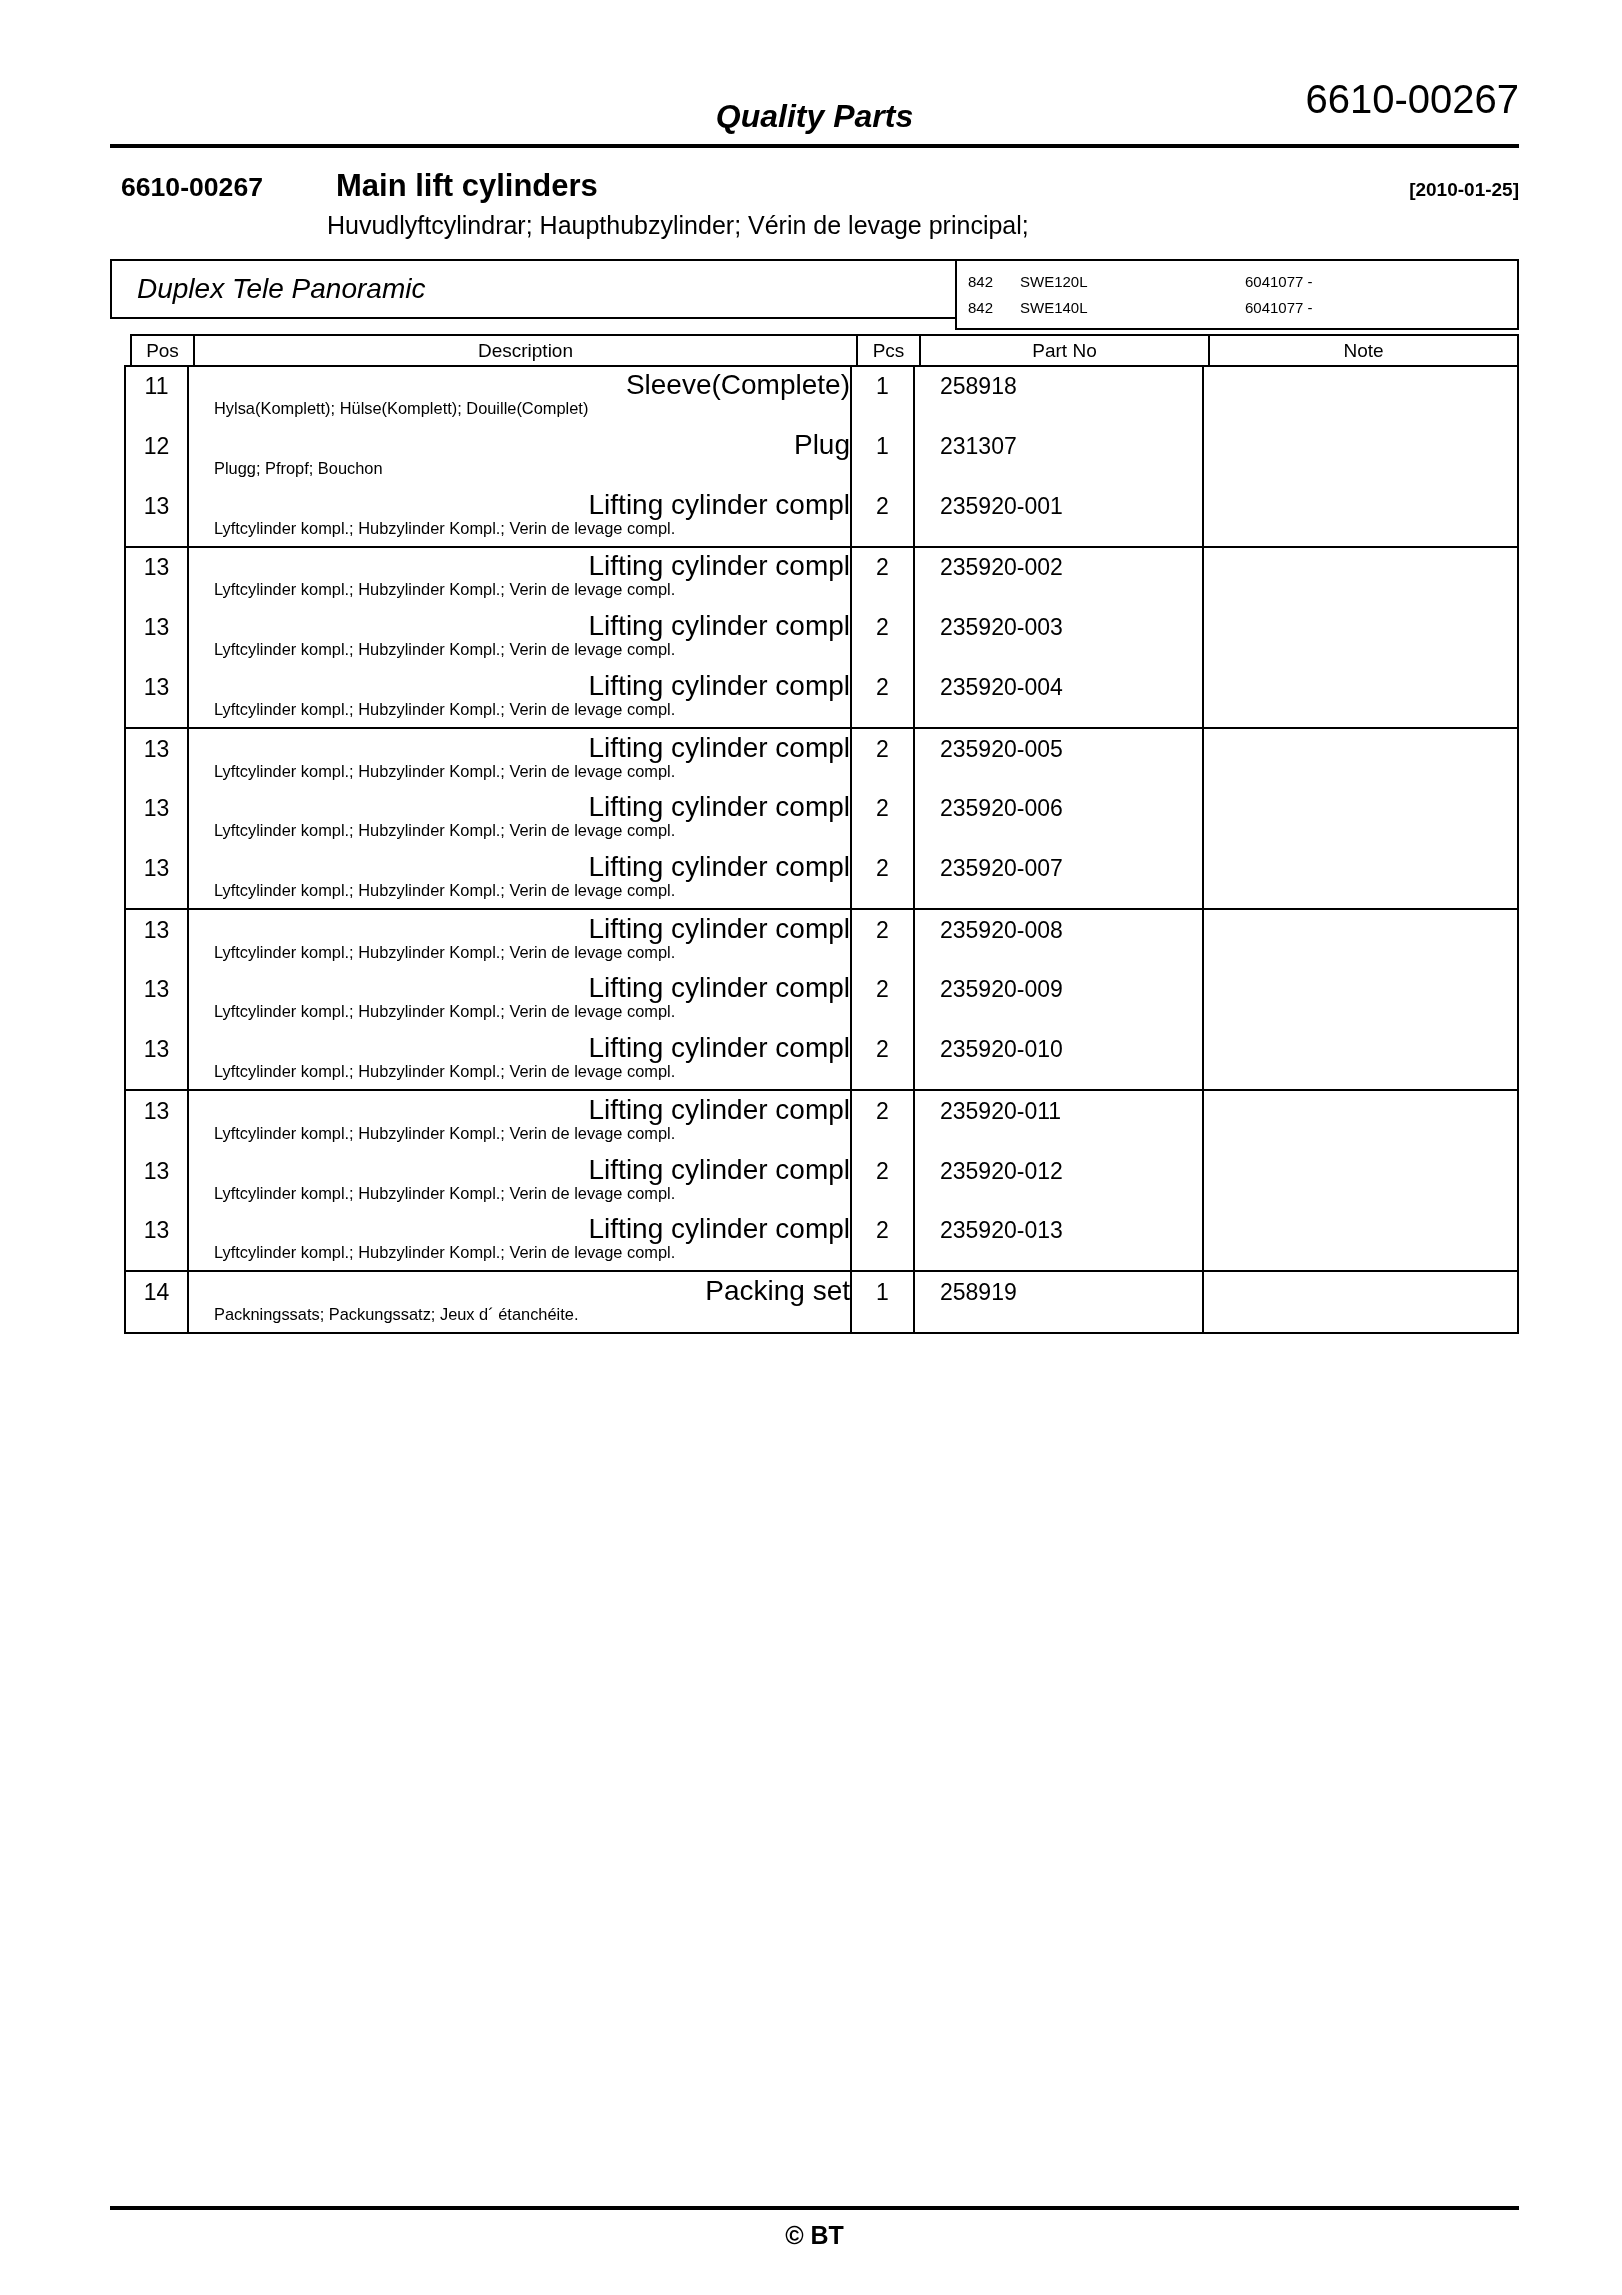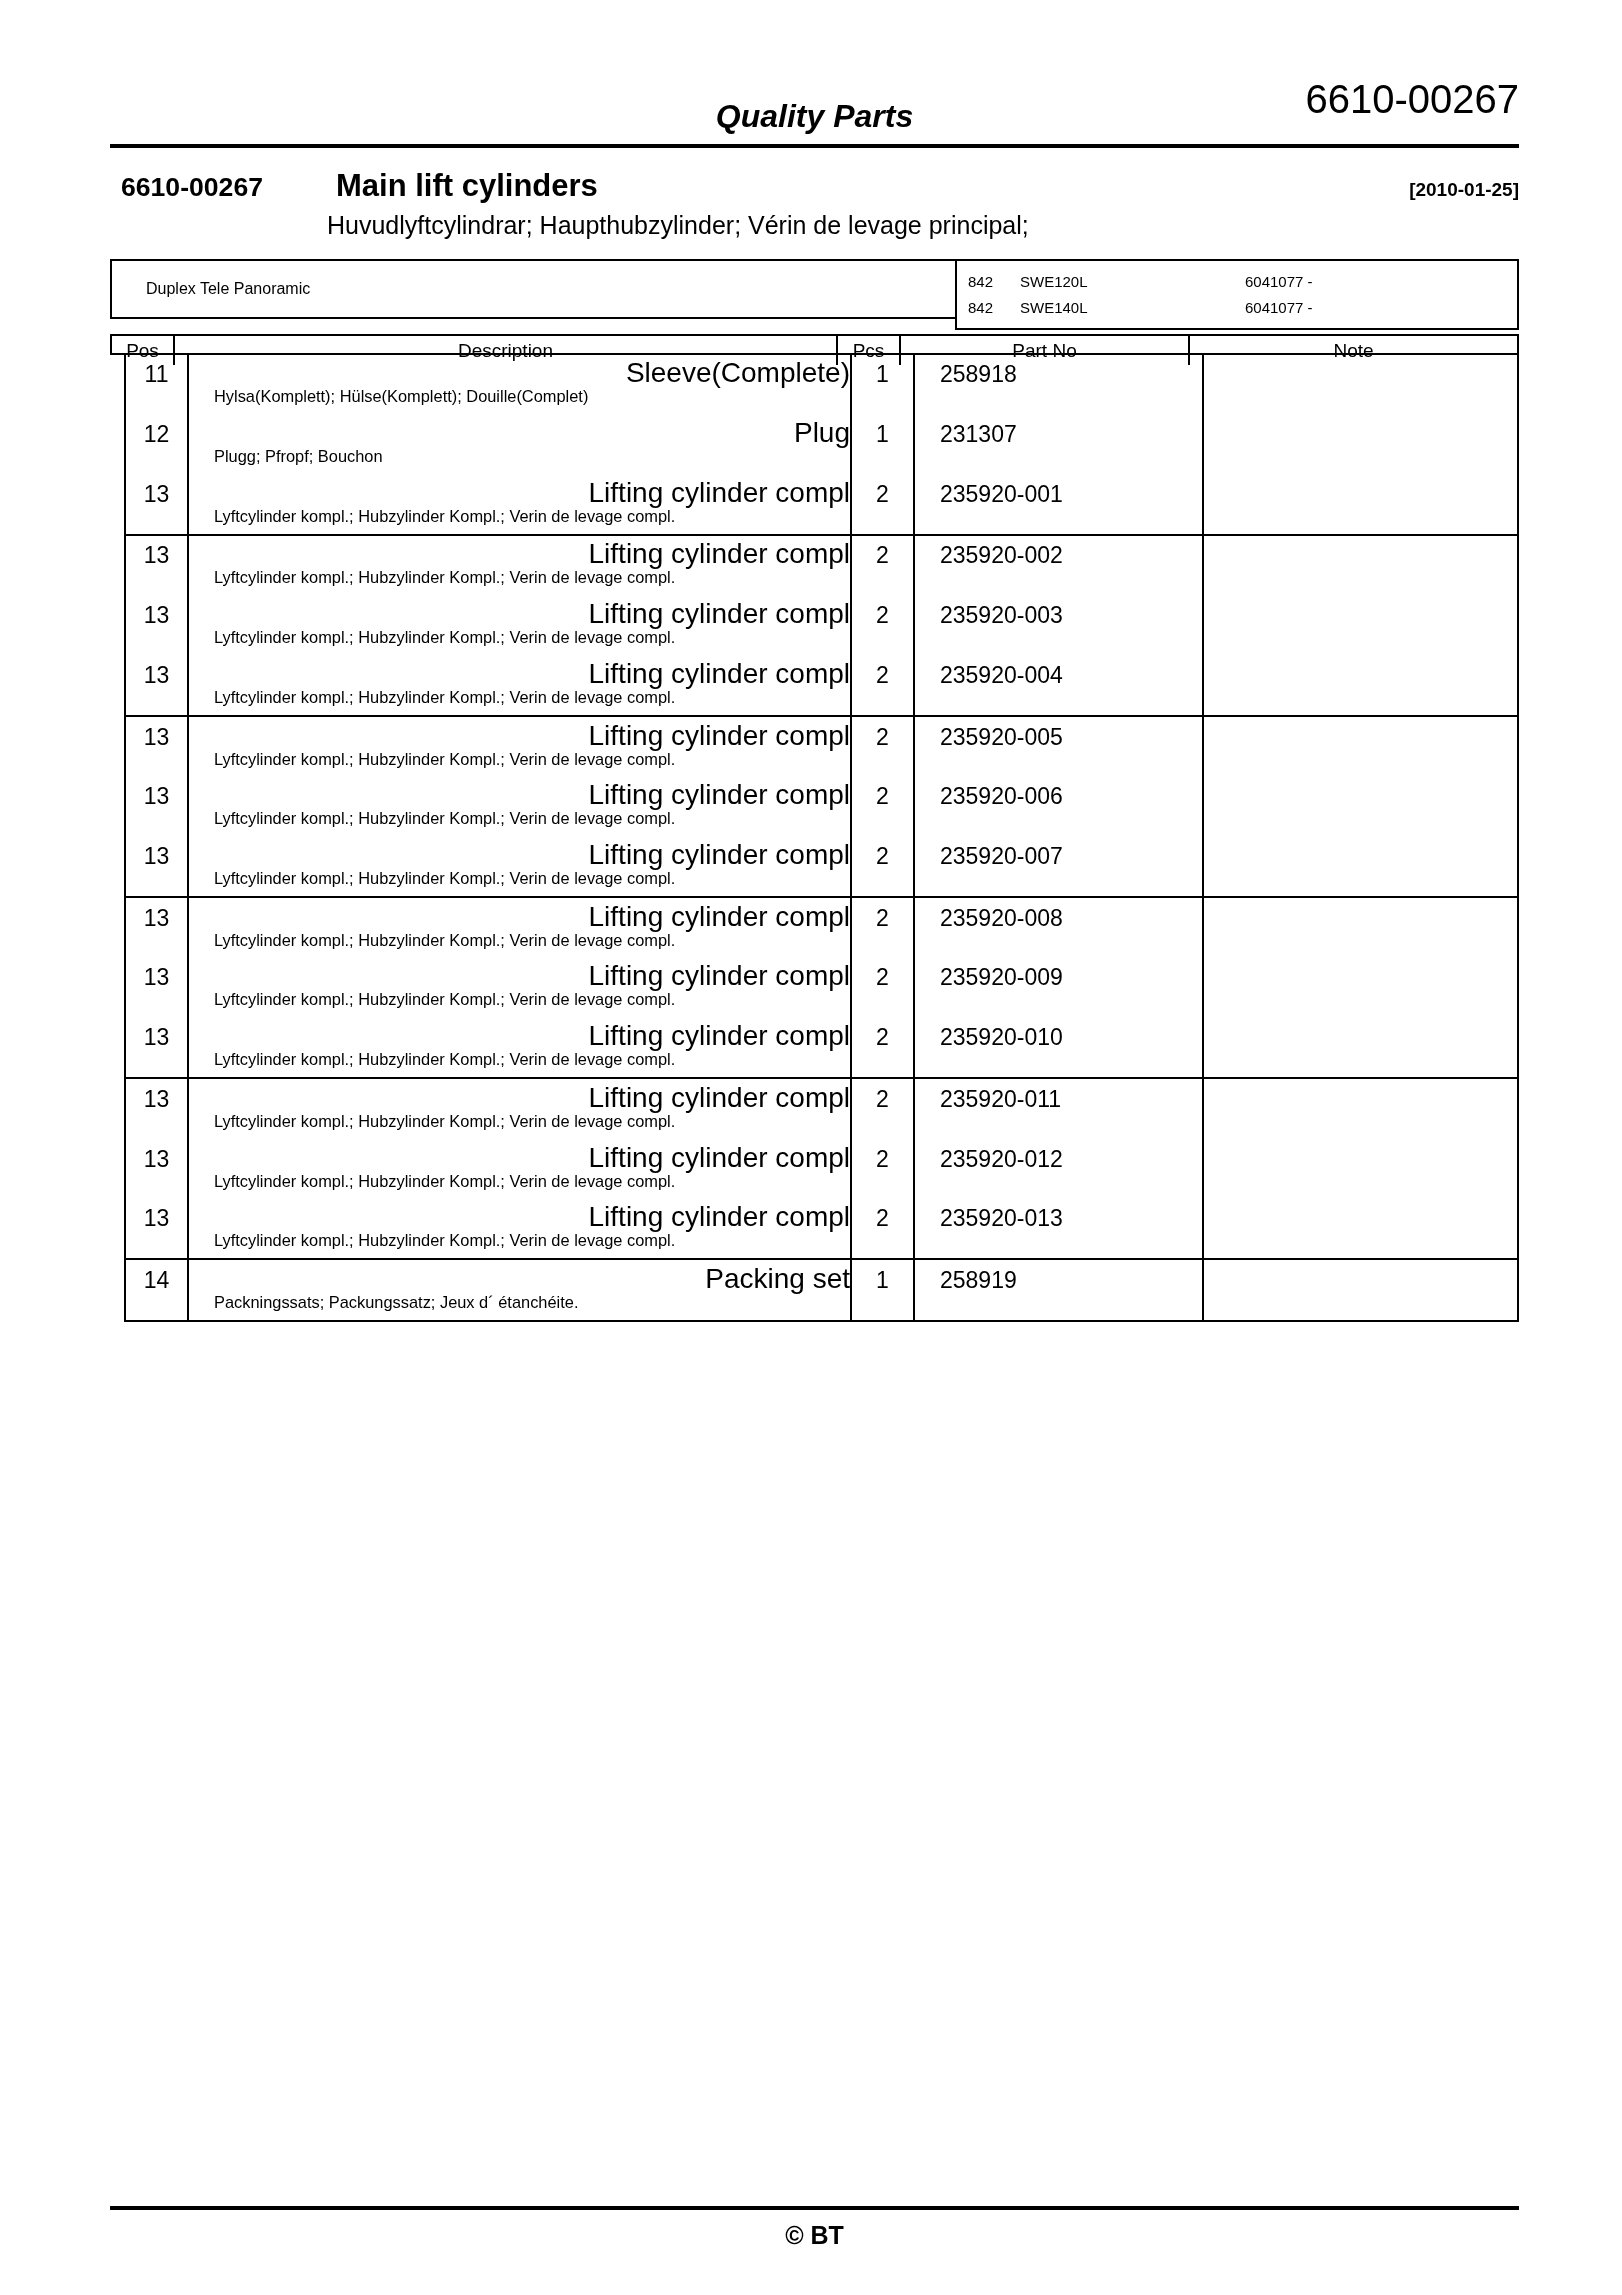--- a/index.html
+++ b/index.html
@@ -25,7 +25,7 @@
 
   
   .model-box { position: relative; margin-top: 19px; height: 60px; border: 2px solid #000; }
-  .model-name { font-size: 16px; line-height: 56px; padding-left: 34px; }
+  .model-name { font-size: 28px; font-style: italic; line-height: 56px; padding-left: 25px; }
   .variant-cell { position: absolute; left: 843px; top: -2px; right: -2px; height: 71px; border: 2px solid #000; background: #fff; padding-top: 7.5px; }
   .variant-row { display: flex; font-size: 15px; line-height: 26px; }
   .v-code { margin-left: 11px; width: 52px; }

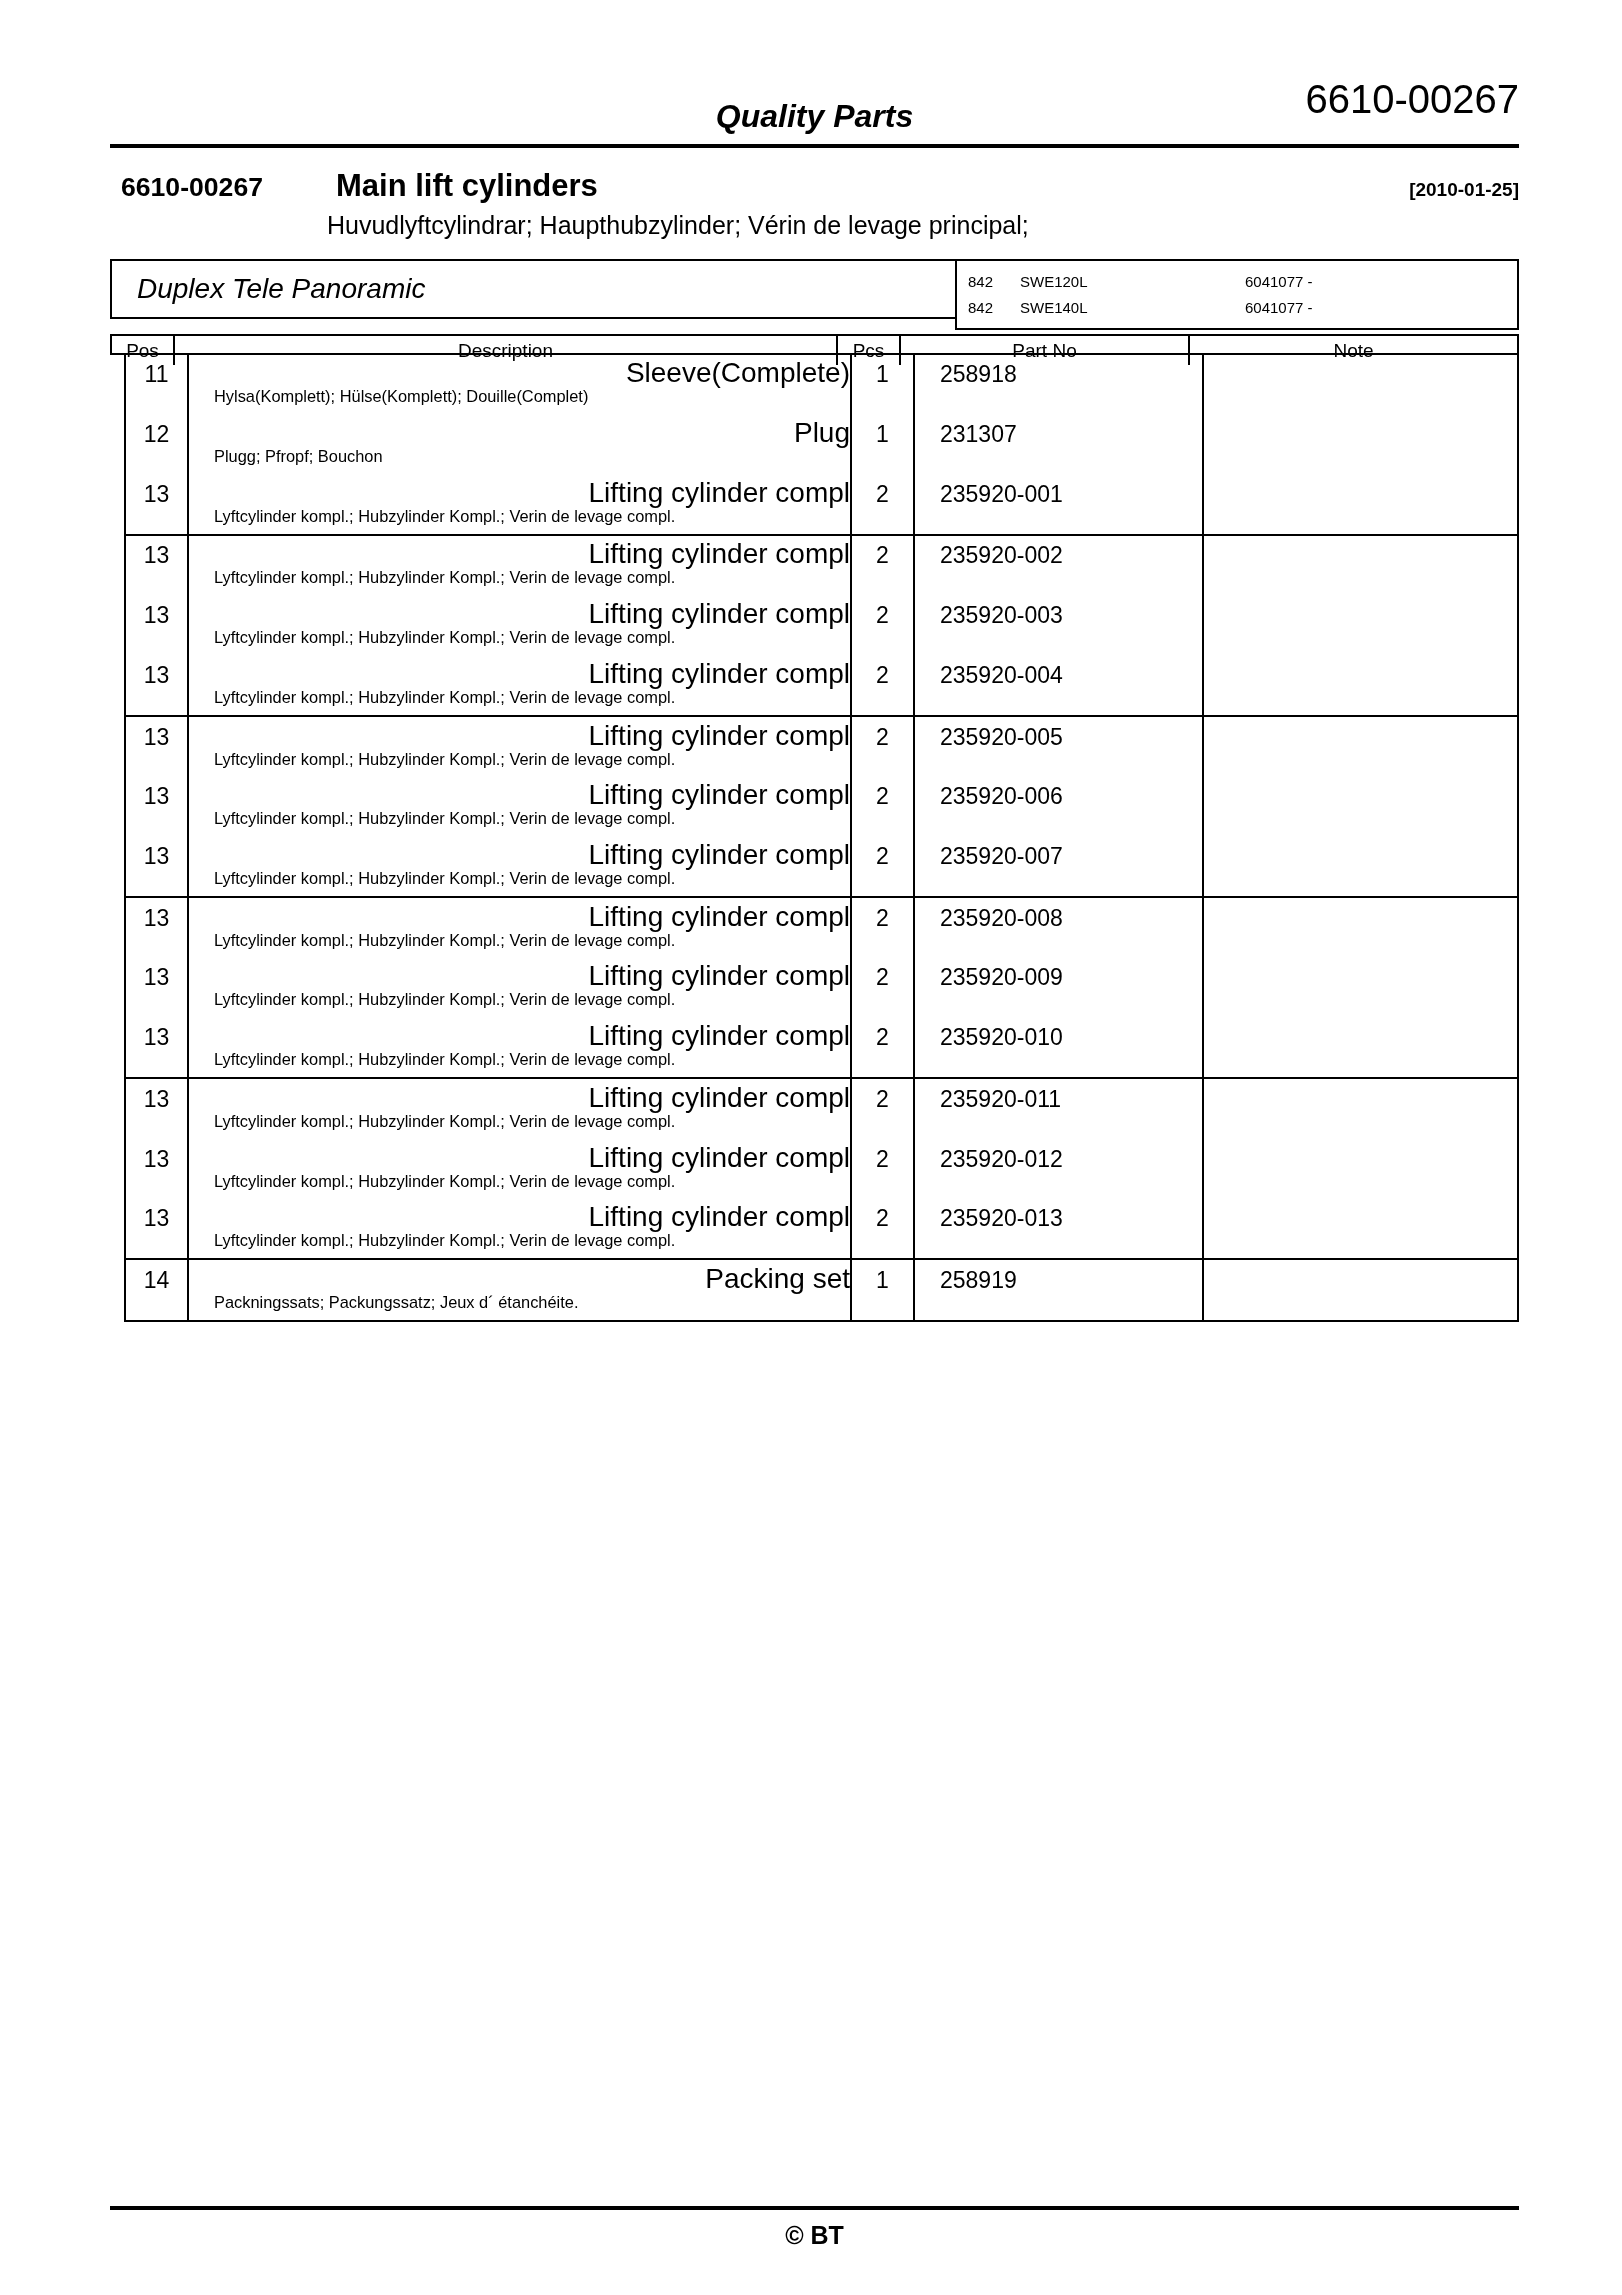--- a/index.html
+++ b/index.html
@@ -33,7 +33,7 @@
 
   
   .grid5 { display: grid; grid-template-columns: 63px 663px 63px 289px 1fr; }
-  .col-header { border: 2px solid #000; margin-top: 14.3px; height: 21px; font-size: 19px; }
+  .col-header { border: 2px solid #000; margin-top: 14.3px; height: 33px; font-size: 19px; margin-left: 20px; }
   .col-header > div { text-align: center; line-height: 29px; border-right: 2px solid #000; }
   .col-header > div:last-child { border-right: none; }
 

